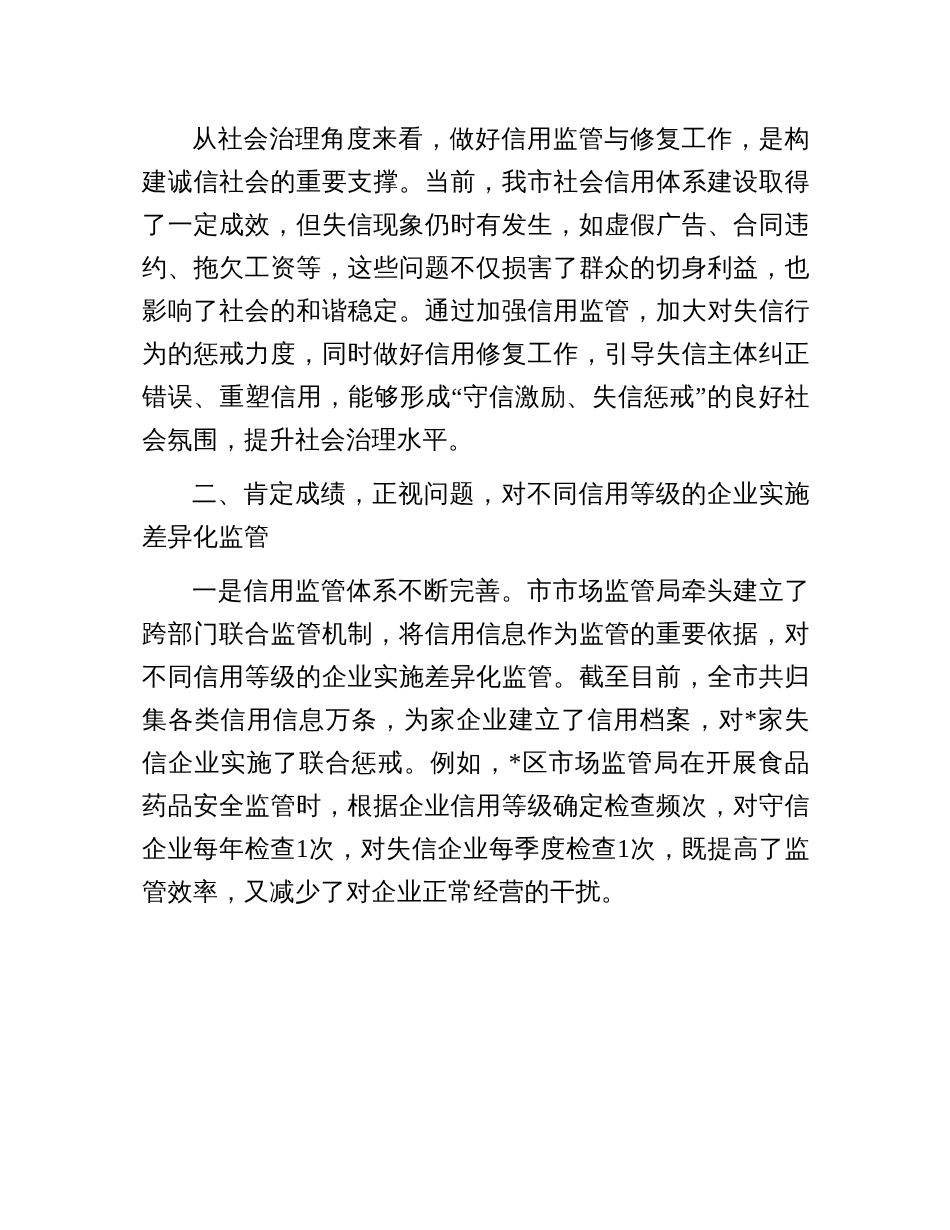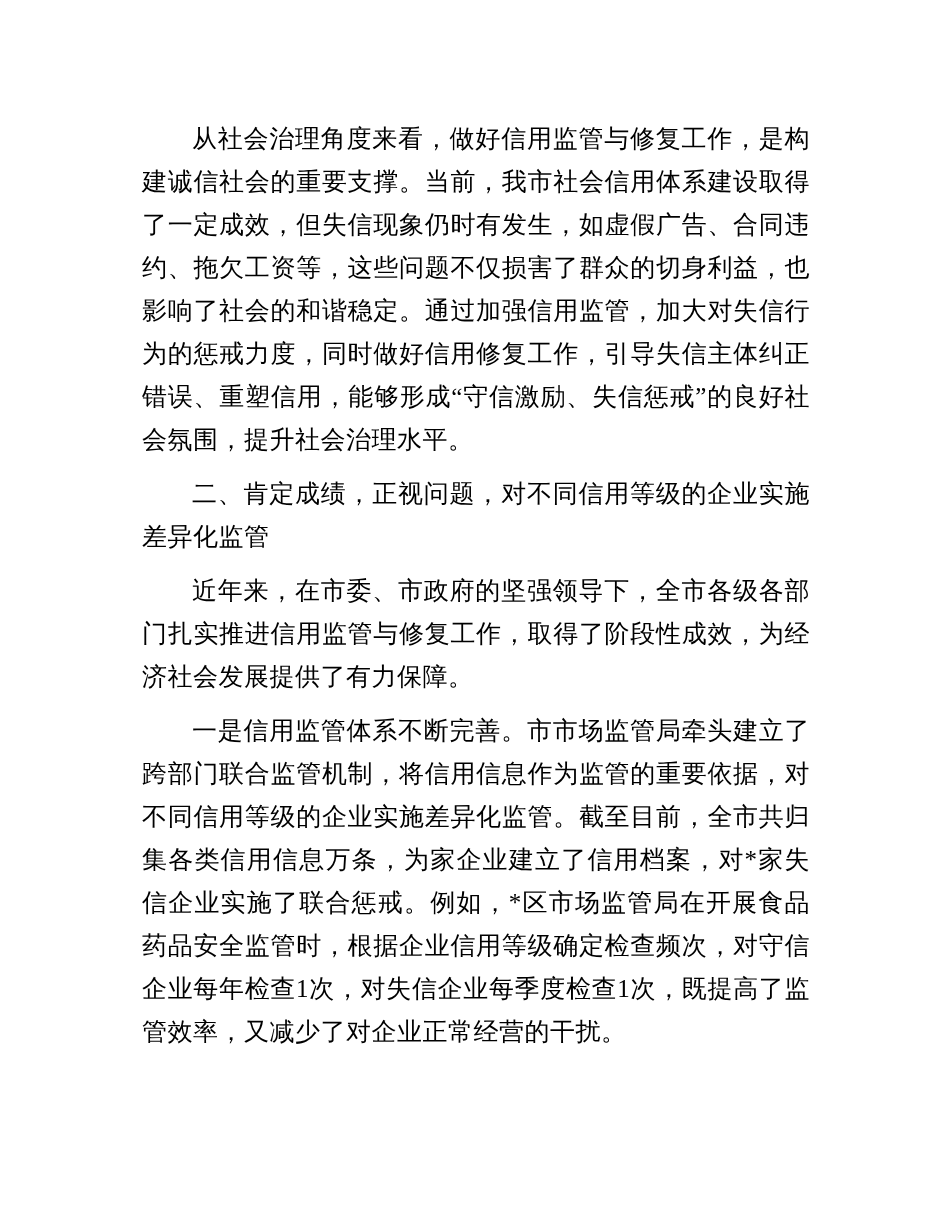--- a/index.html
+++ b/index.html
@@ -52,7 +52,6 @@
   <div class="doc-body">
     <p>从社会治理角度来看，做好信用监管与修复工作，是构建诚信社会的重要支撑。当前，我市社会信用体系建设取得了一定成效，但失信现象仍时有发生，如虚假广告、合同违约、拖欠工资等，这些问题不仅损害了群众的切身利益，也影响了社会的和谐稳定。通过加强信用监管，加大对失信行为的惩戒力度，同时做好信用修复工作，引导失信主体纠正错误、重塑信用，能够形成“守信激励、失信惩戒”的良好社会氛围，提升社会治理水平。</p>
     <p class="heading">二、肯定成绩，正视问题，对不同信用等级的企业实施差异化监管</p>
-    <p>近年来，在市委、市政府的坚强领导下，全市各级各部门扎实推进信用监管与修复工作，取得了阶段性成效，为经济社会发展提供了有力保障。</p>
     <p>一是信用监管体系不断完善。市市场监管局牵头建立了跨部门联合监管机制，将信用信息作为监管的重要依据，对不同信用等级的企业实施差异化监管。截至目前，全市共归集各类信用信息万条，为家企业建立了信用档案，对*家失信企业实施了联合惩戒。例如，*区市场监管局在开展食品药品安全监管时，根据企业信用等级确定检查频次，对守信企业每年检查1次，对失信企业每季度检查1次，既提高了监管效率，又减少了对企业正常经营的干扰。</p>
   </div>
 </div>

